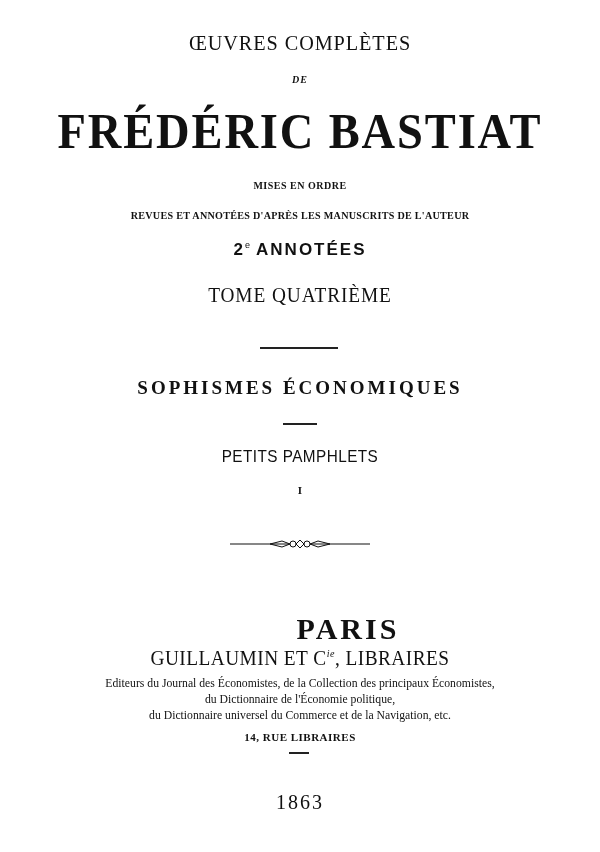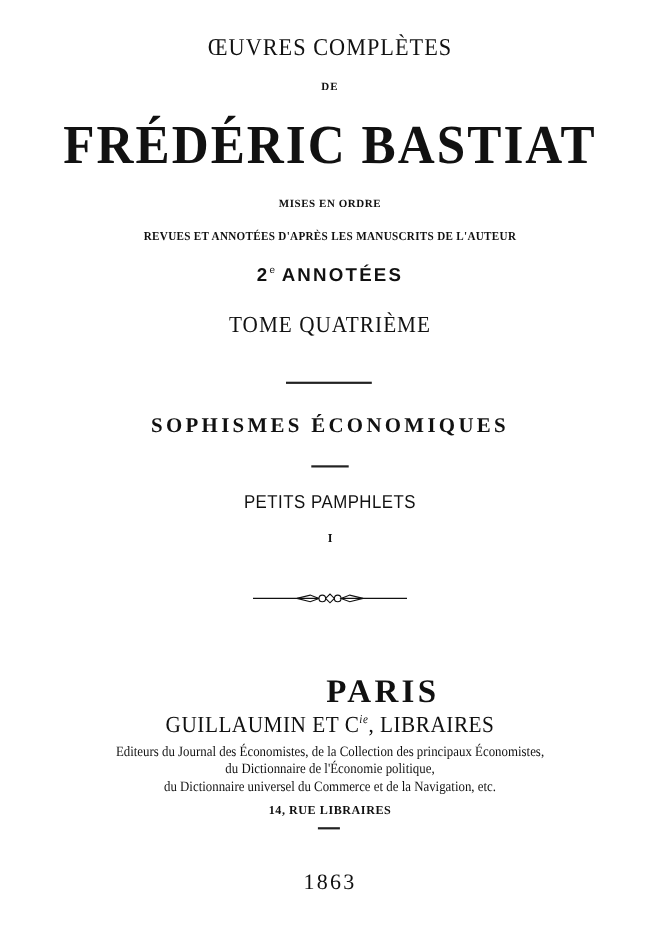--- a/index.html
+++ b/index.html
@@ -7,7 +7,7 @@
   .line { position:absolute; left:0; width:600px; text-align:center; white-space:nowrap; }
   .rule { position:absolute; height:2px; background:#222; }
   .t-oeuvres { top:30px; font-size:22px; letter-spacing:1px; transform:scaleX(0.92); }
-  .t-de { top:74px; font-size:10px; font-weight:bold; letter-spacing:1px; }
+  .t-de { top:74px; font-size:10px; font-weight:bold; letter-spacing:1px;font-style:italic; }
   .t-author { top:102px; font-size:50px; font-weight:bold; letter-spacing:2px; transform:scaleX(0.93); }
   .t-mises { top:180px; font-size:10px; font-weight:bold; letter-spacing:0.5px; }
   .t-revues { top:209px; font-size:11px; font-weight:bold; letter-spacing:0.3px; transform:scaleX(0.92); }

